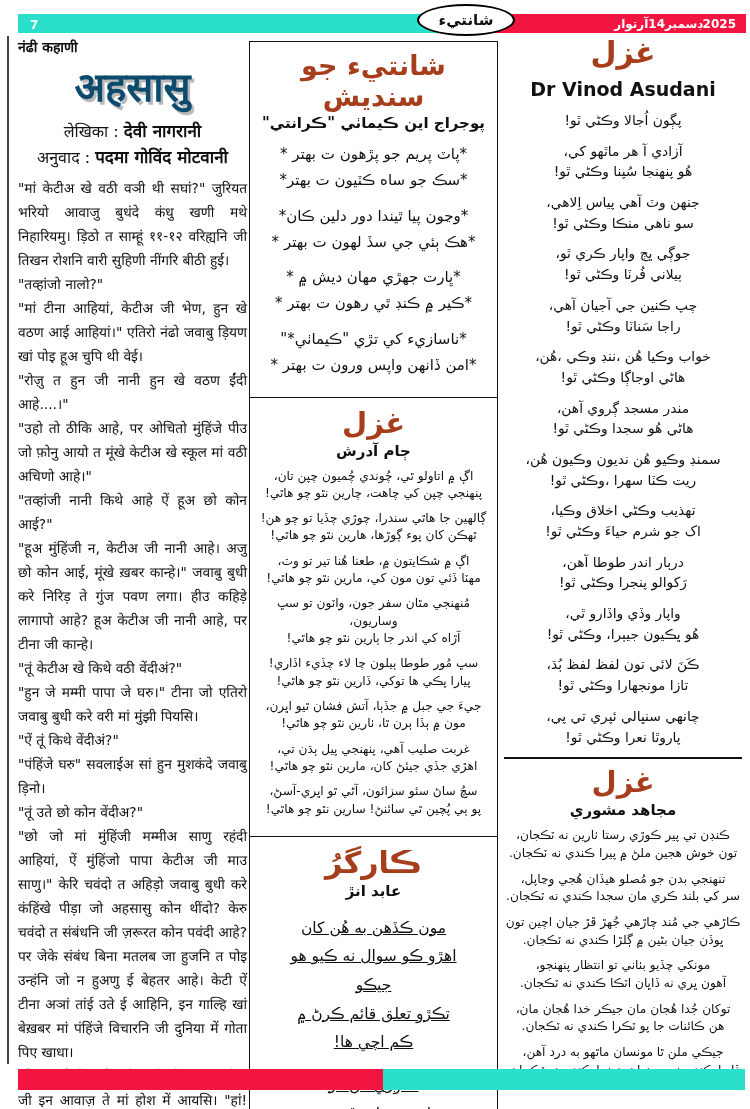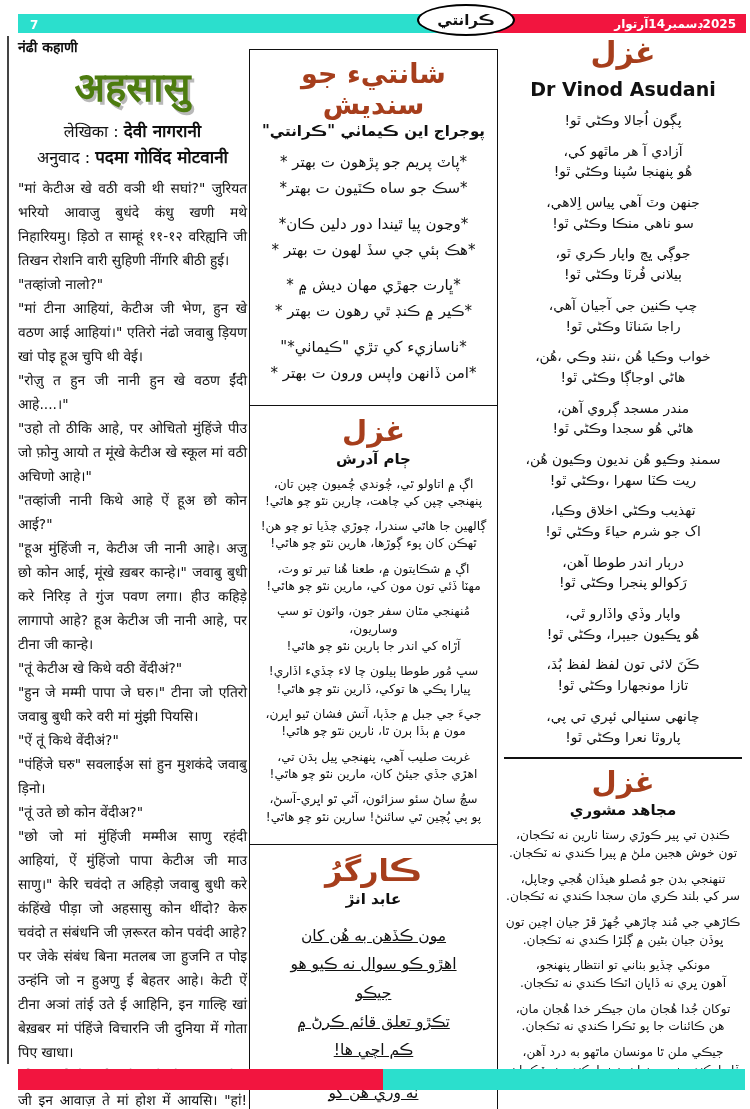--- a/index.html
+++ b/index.html
@@ -70,7 +70,7 @@
     <span>2025</span>
   </div>
   <div class="logo-oval">
-    <span>ڪرانتي</span>
+    <span>شانتيء</span>
   </div>
   <div class="leftrule"></div>
 

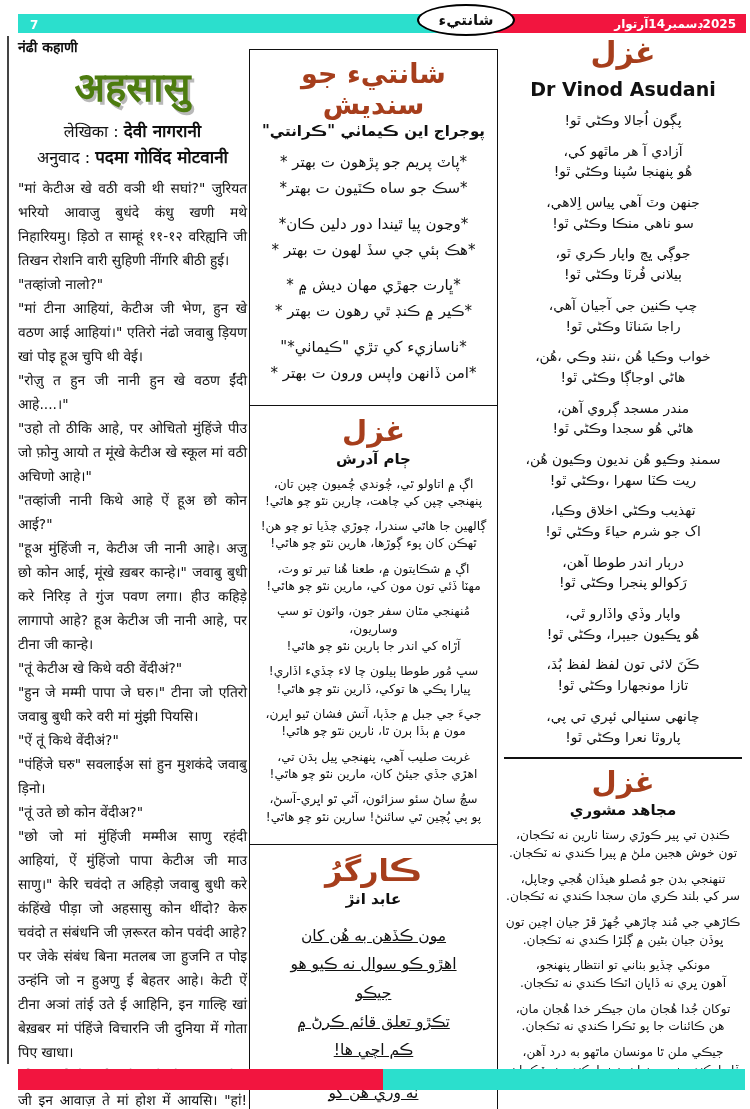--- a/index.html
+++ b/index.html
@@ -22,7 +22,7 @@
   .col-right{width:238px;margin-left:6px;}
   
   .kicker{font-weight:bold;font-size:14px;margin:4px 0 2px 0;}
-  .story-title{margin:2px 0 6px 0;text-align:center;font-size:40px;font-weight:bold;color:#4d7c0f;
+  .story-title{margin:2px 0 6px 0;text-align:center;font-size:40px;font-weight:bold;color:#0c4a6e;
                text-shadow:2.5px 2.5px 0 #b9b9b9;}
   .byline{text-align:center;font-size:16px;margin:3px 0;}
   .byline b{font-size:17px;}

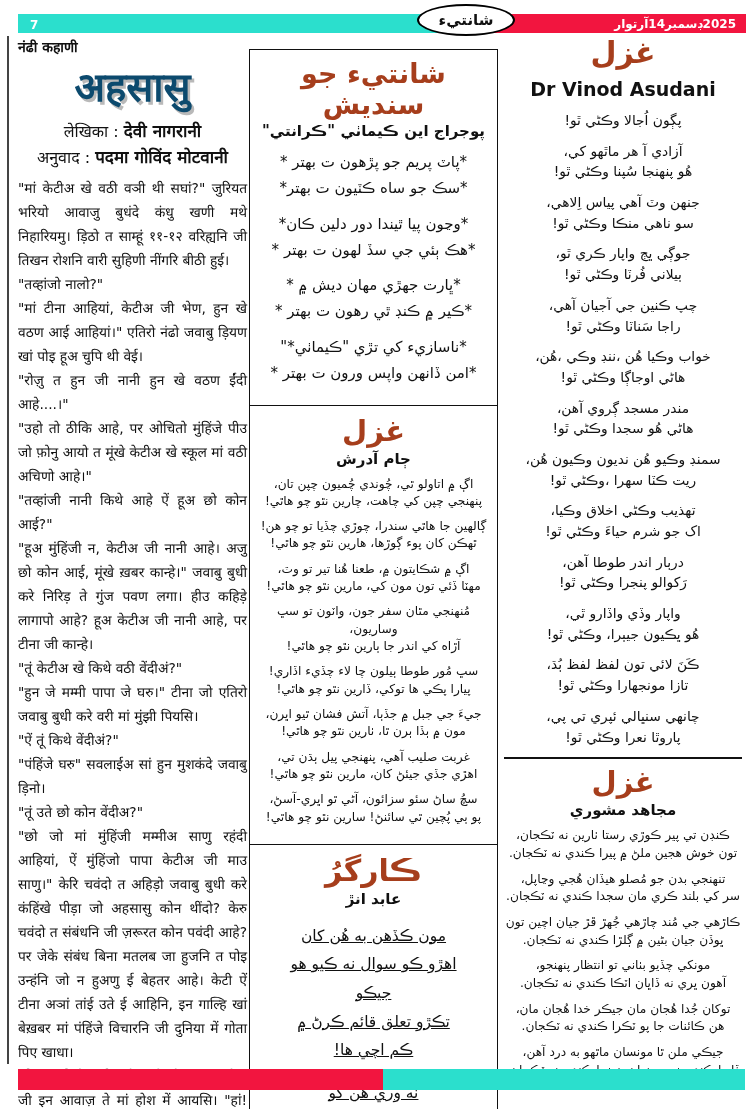--- a/index.html
+++ b/index.html
@@ -30,7 +30,7 @@
   .story-body p{margin:0;font-size:13.8px;line-height:24px;text-align:justify;}
   
   .mbox{border:1.5px solid #111;padding:6px 6px 10px 6px;margin-top:-1.5px;text-align:center;}
-  .mbox:first-child{margin-top:16px;}
+  .mbox:first-child{margin-top:8px;}
   .ptitle{margin:2px 0 2px 0;color:#A63E1C;font-weight:bold;direction:rtl;}
   .ptitle.t1{font-size:27px;}
   .ptitle.t2{font-size:29px;}

